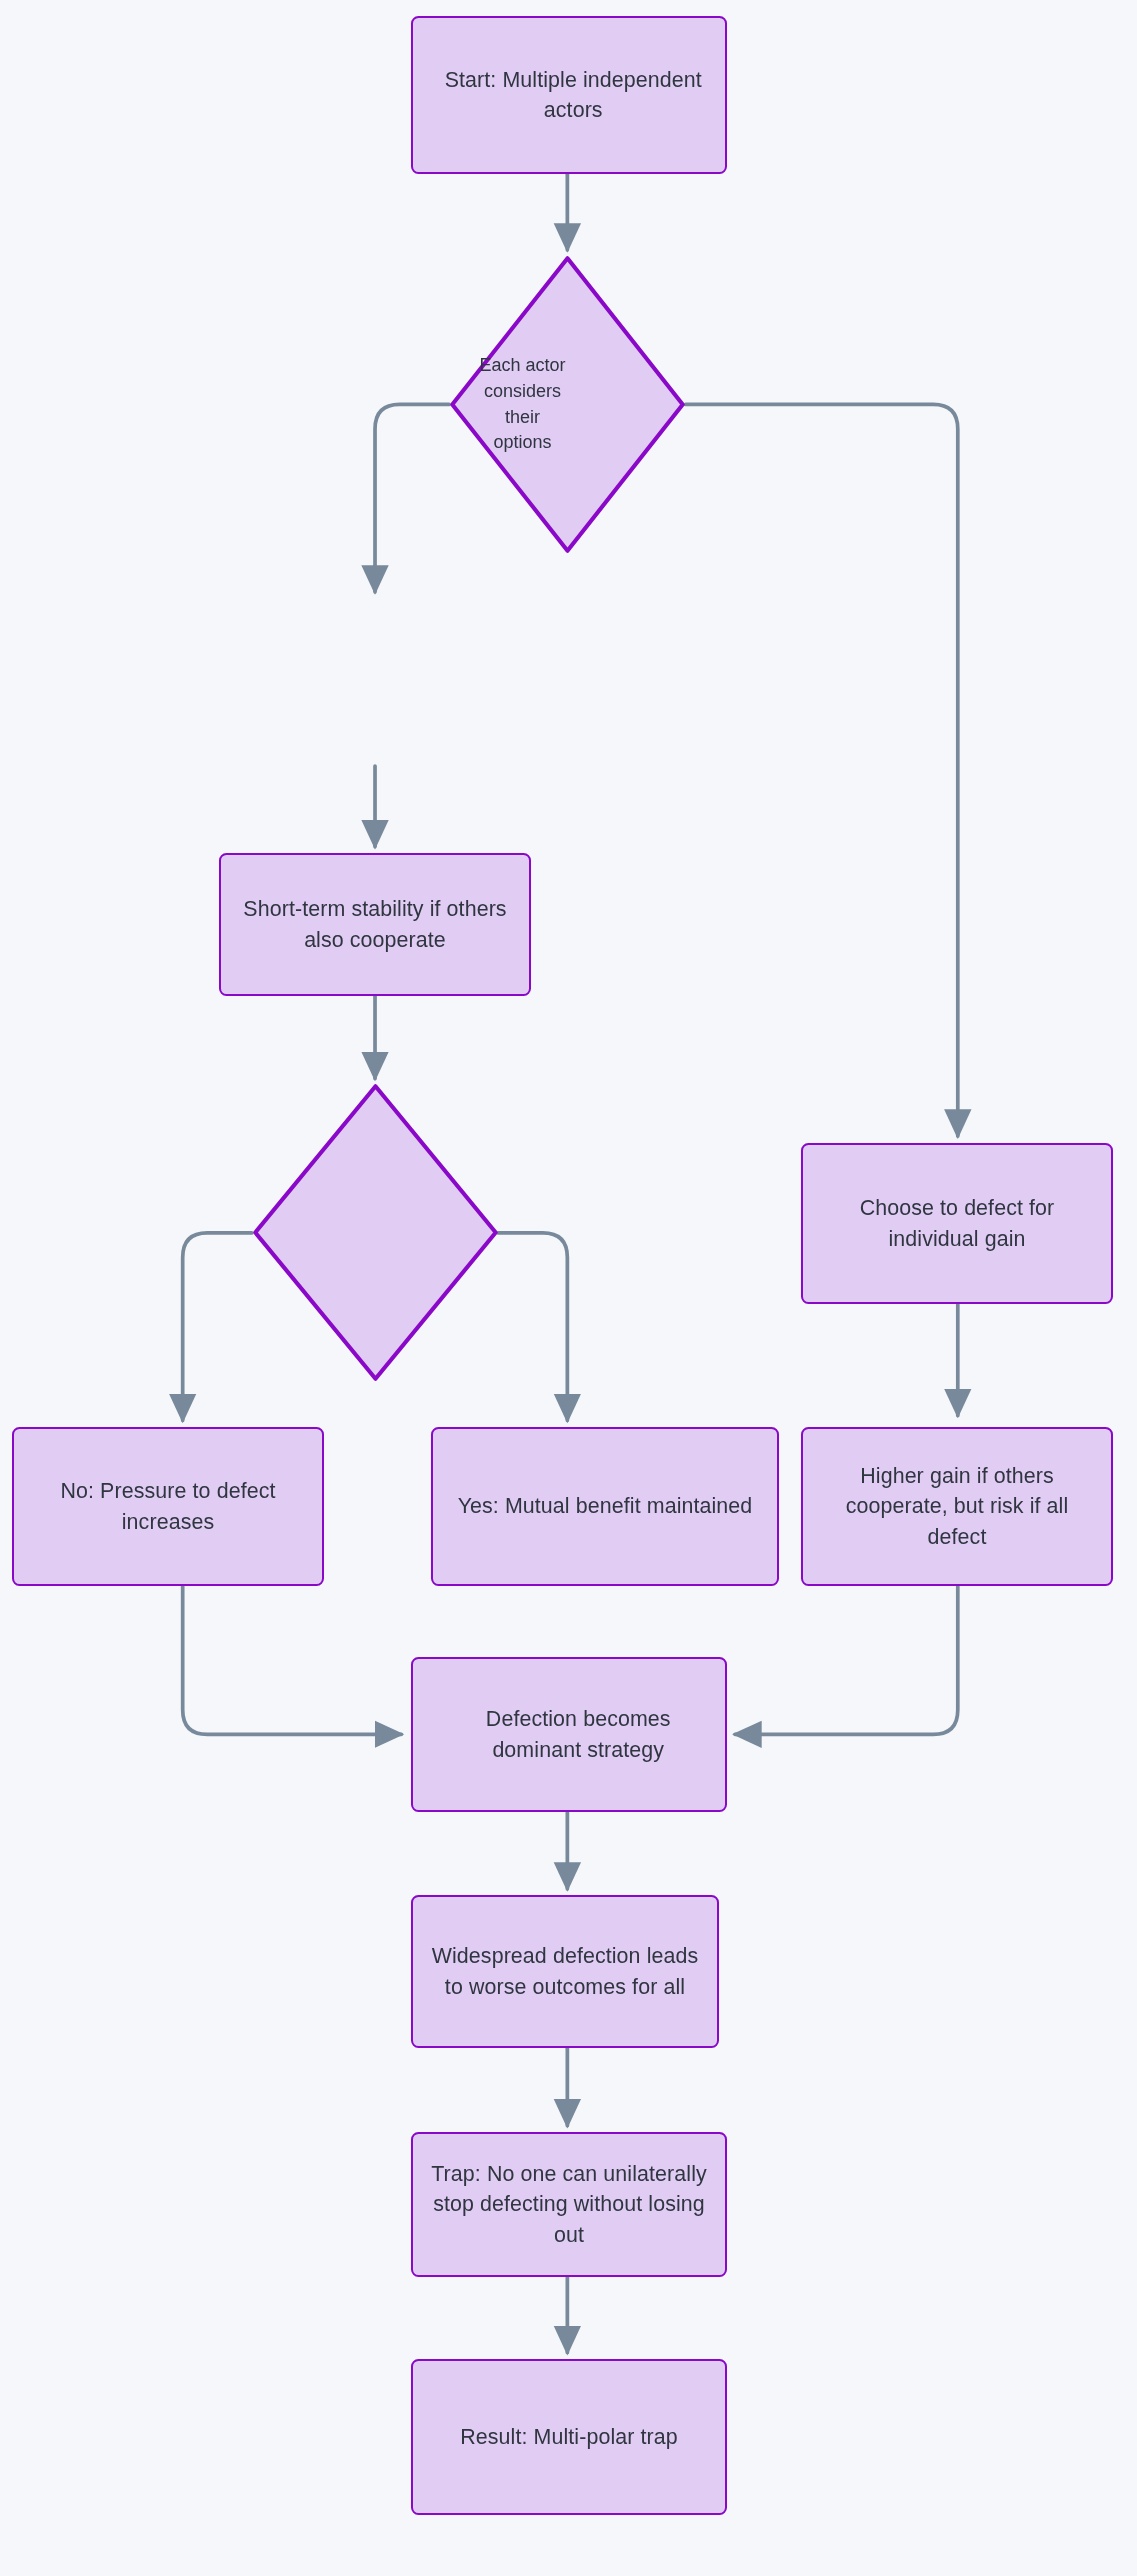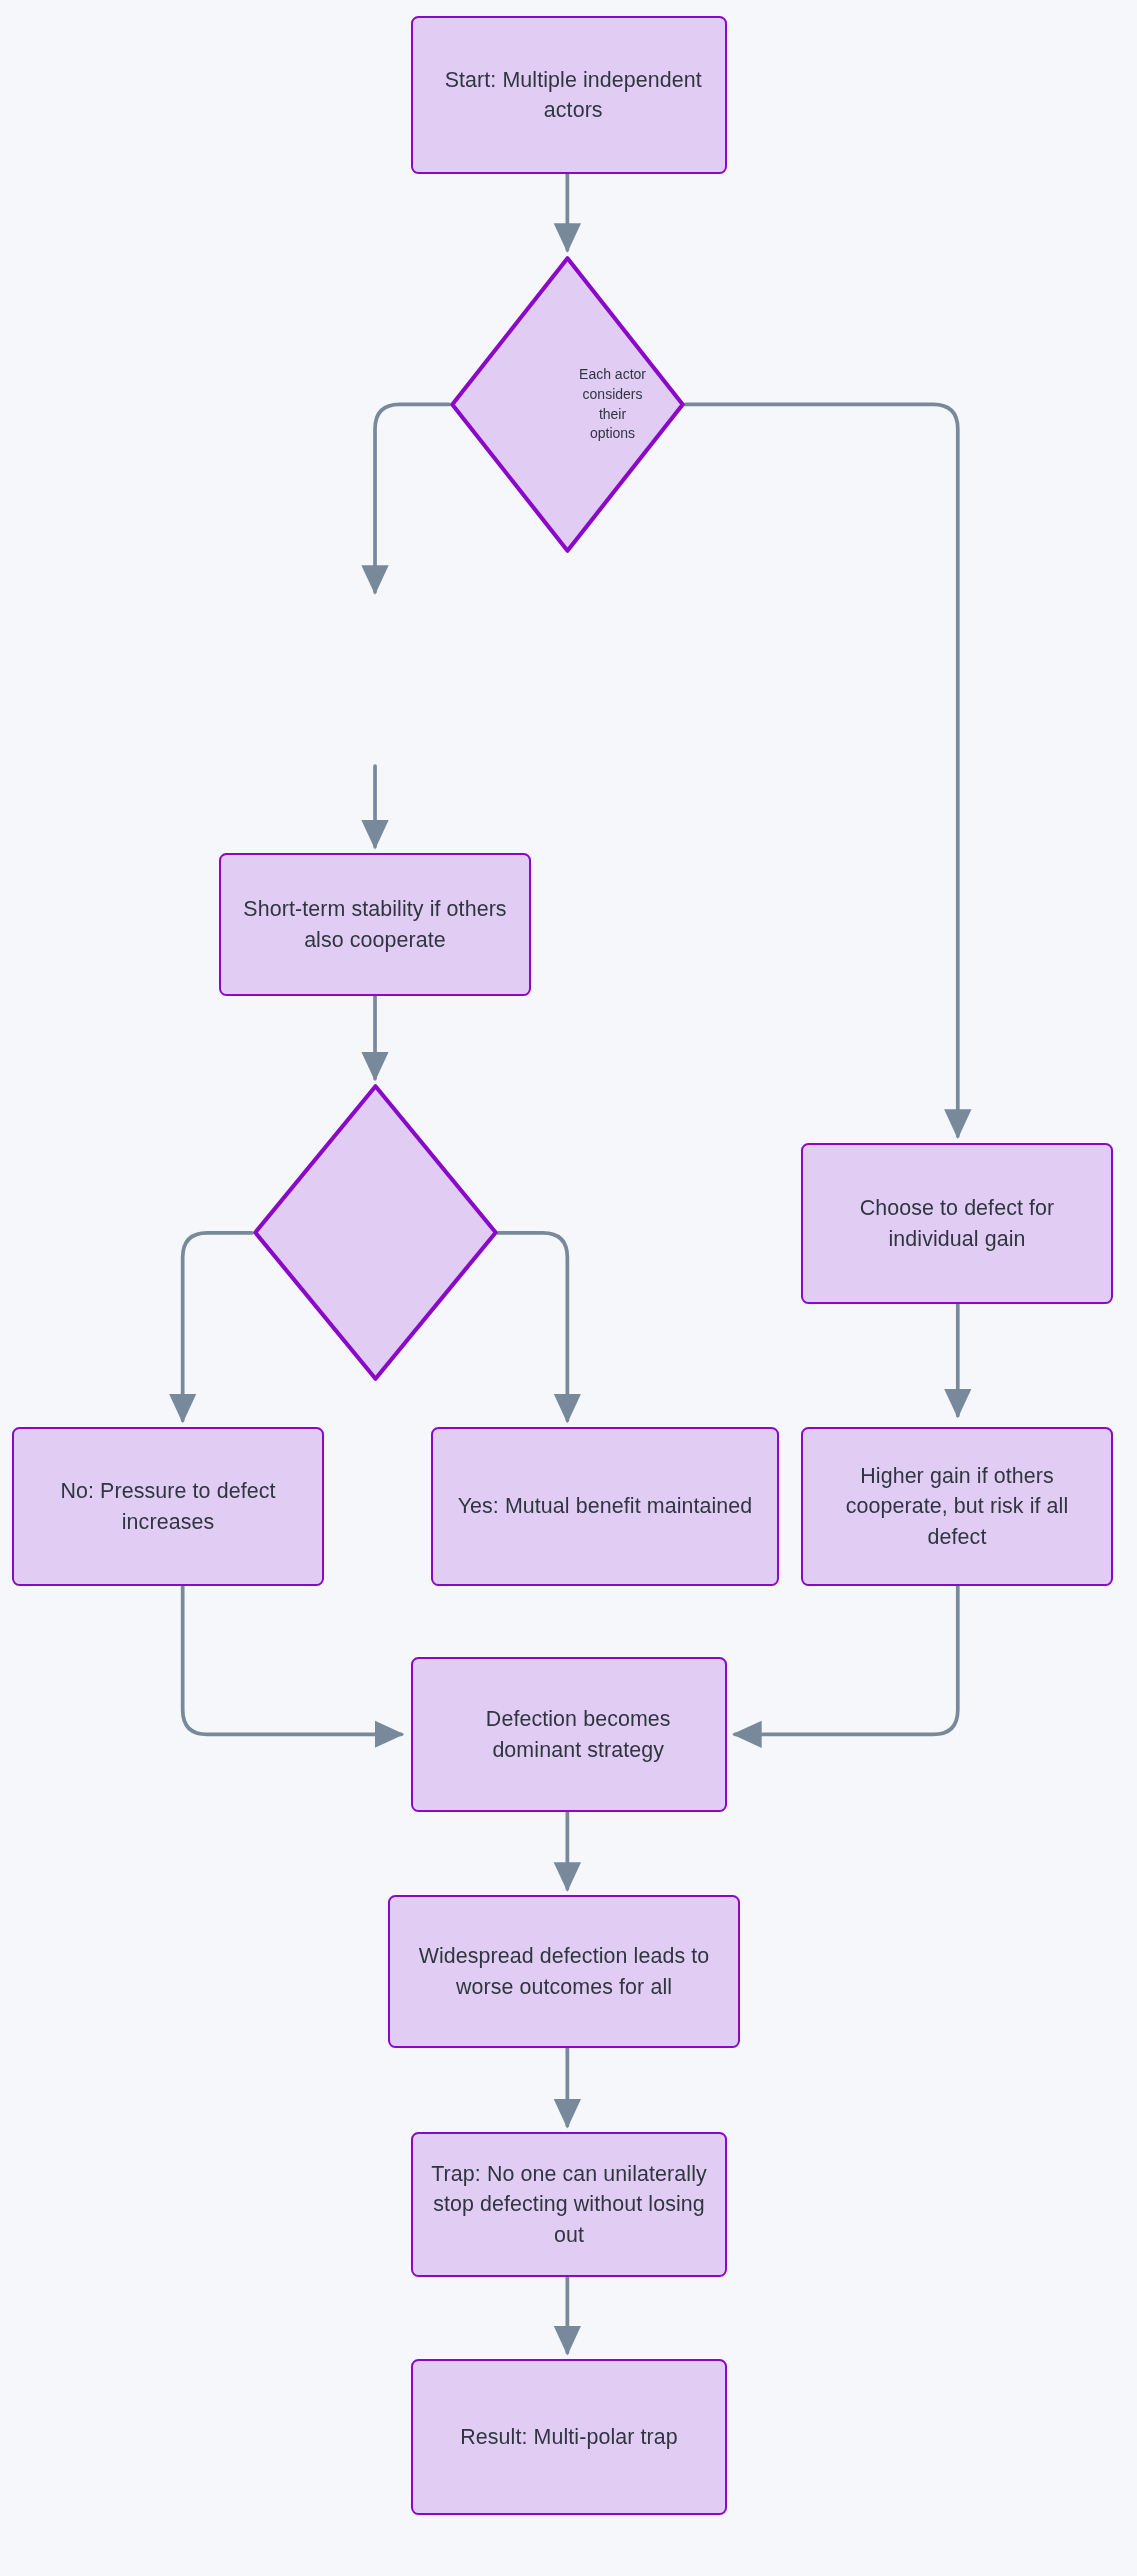--- a/index.html
+++ b/index.html
@@ -29,10 +29,10 @@
   
   .diamond{
     position:absolute;
-    display:flex;align-items:center;justify-content:flex-end;
+    display:flex;align-items:center;justify-content:flex-start;
     text-align:center;
     color:#2F3640;
-    font-size:14px;
+    font-size:18px;
     line-height:1.42;
   }
   .diamond .shape{

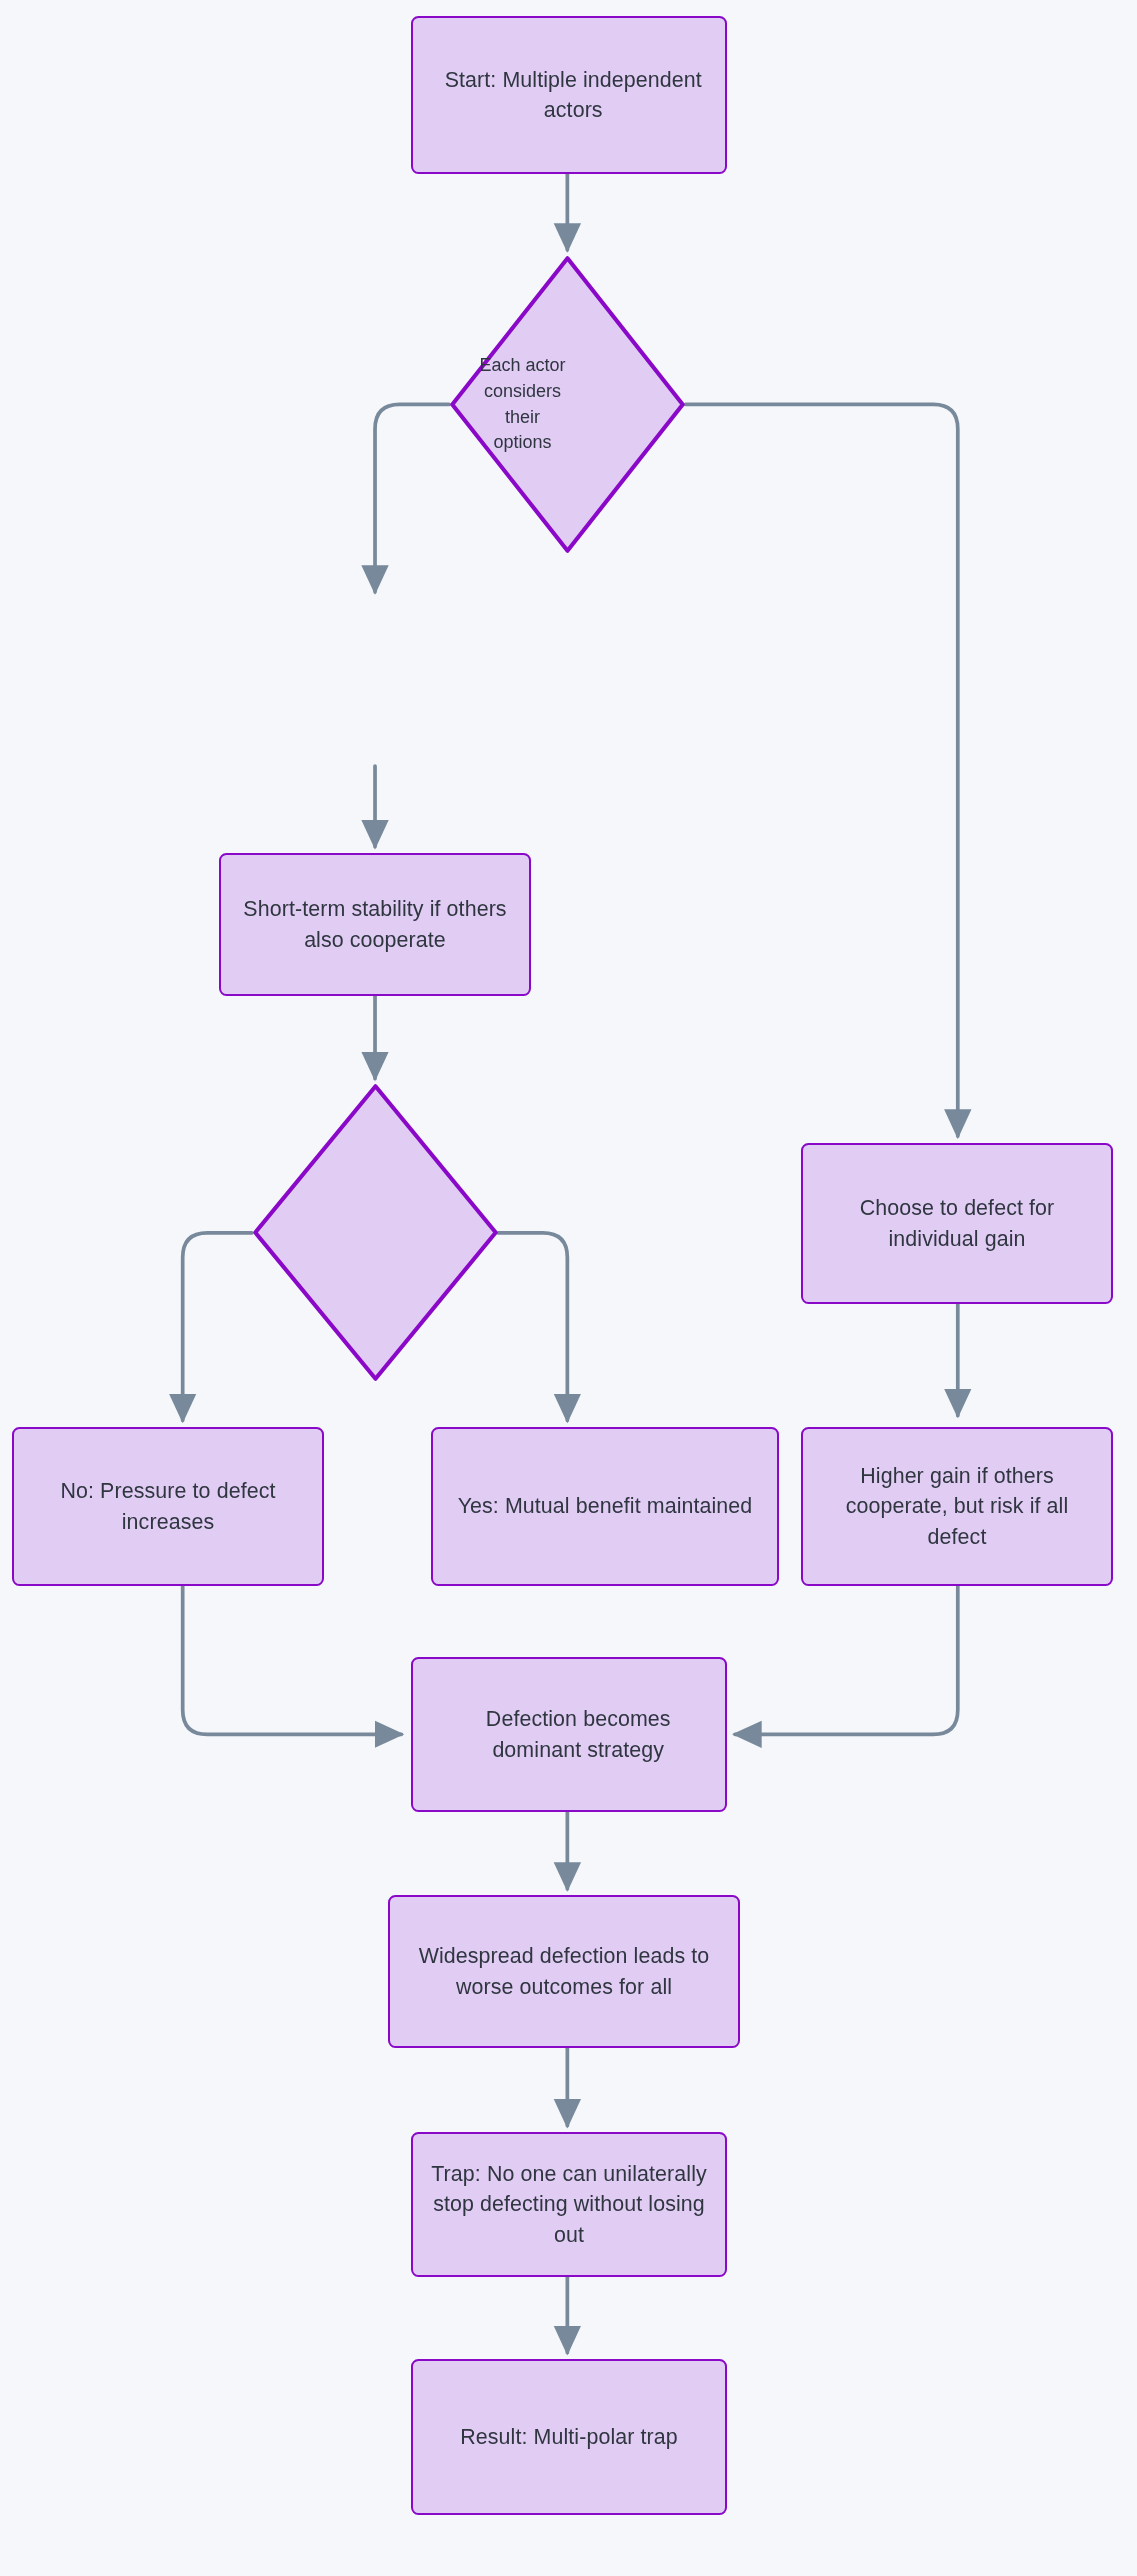--- a/index.html
+++ b/index.html
@@ -131,7 +131,7 @@
     <span class="lbl">Defection becomes dominant strategy</span>
   </div>
 
-  <div class="node" style="left:388px;top:1895px;width:352px;height:153px;">
+  <div class="node" style="left:411px;top:1895px;width:308px;height:153px;">
     <span class="lbl">Widespread defection leads to worse outcomes for all</span>
   </div>
 

